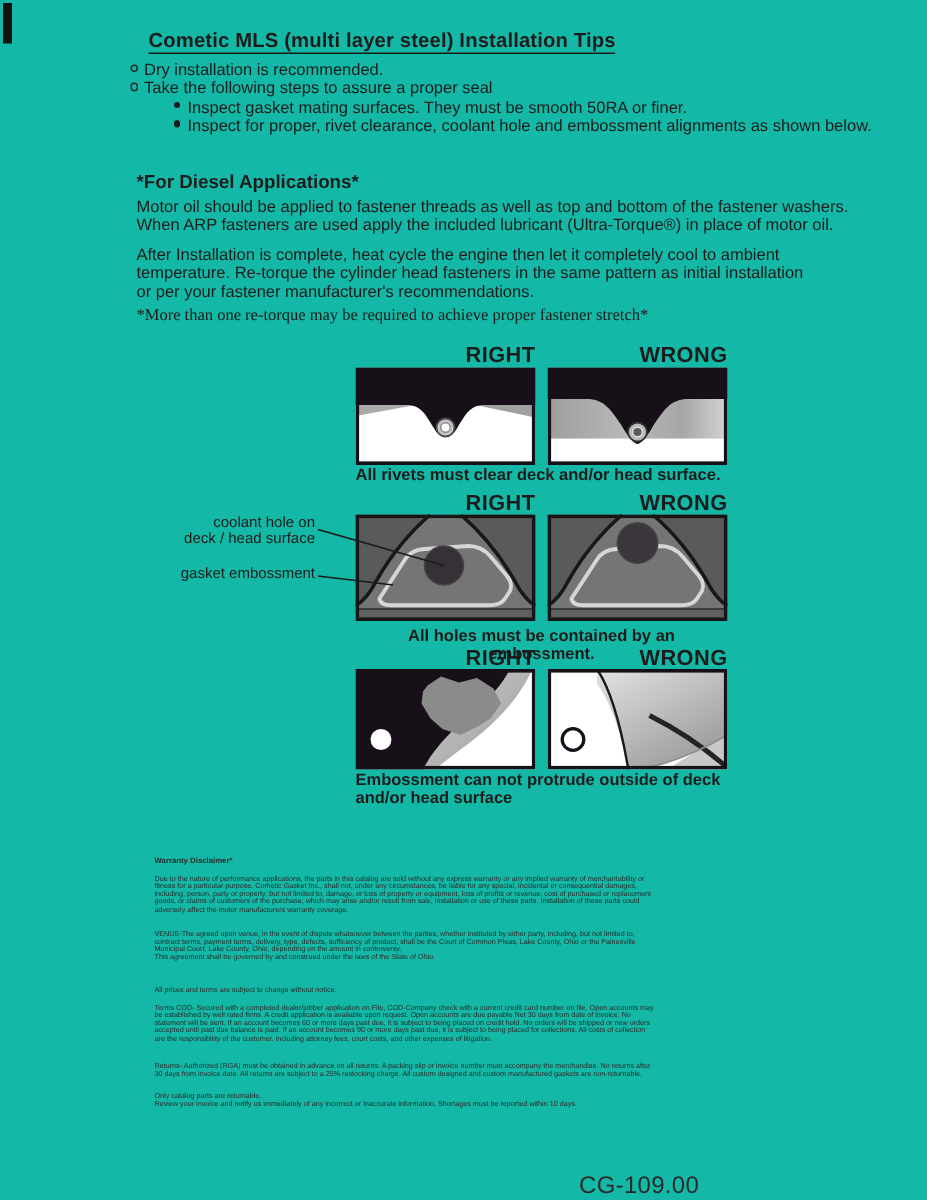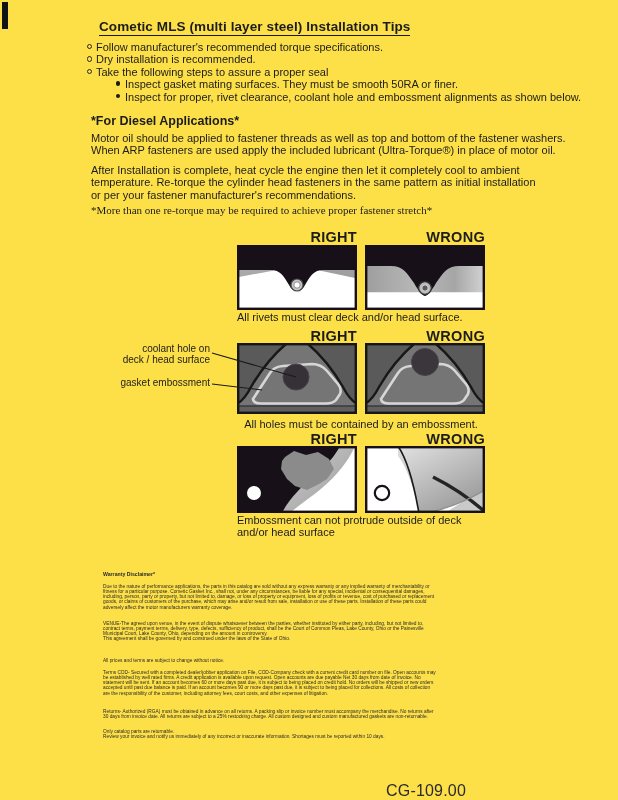--- a/index.html
+++ b/index.html
@@ -5,7 +5,7 @@
   html,body{margin:0;padding:0;background:#e8e8e8;}
   .page{
     position:relative;width:618px;height:800px;margin:0 auto;
-    background:#fde047;overflow:hidden;
+    background:#14b8a6;overflow:hidden;
     font-family:"Liberation Sans", sans-serif;color:#1c1c1c;
   }
   .corner-mark{position:absolute;left:2px;top:2px;width:6px;height:27px;background:#121212;}

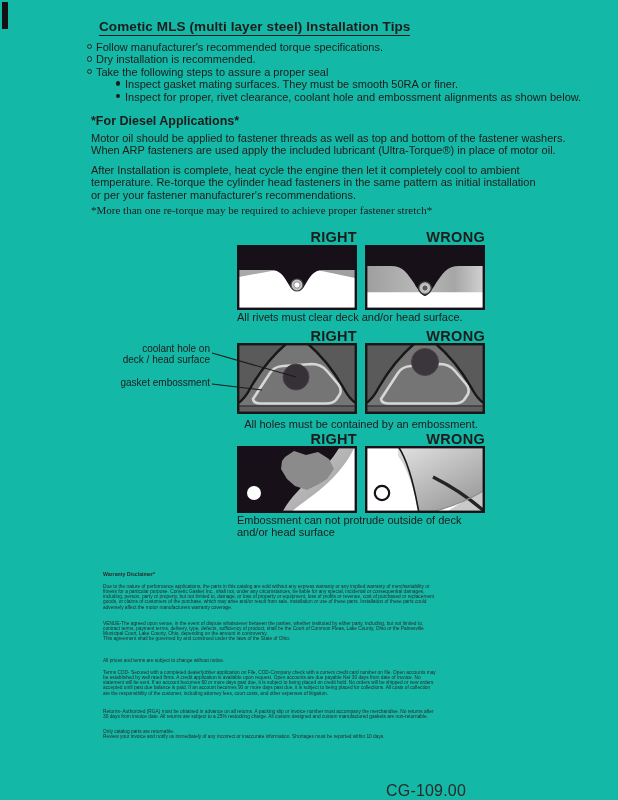--- a/index.html
+++ b/index.html
@@ -43,10 +43,6 @@
   <div class="tips">
     <div class="bullet-row">
       <span class="marker ring"></span>
-      <span>Follow manufacturer's recommended torque specifications.</span>
-    </div>
-    <div class="bullet-row">
-      <span class="marker ring"></span>
       <span>Dry installation is recommended.</span>
     </div>
     <div class="bullet-row">

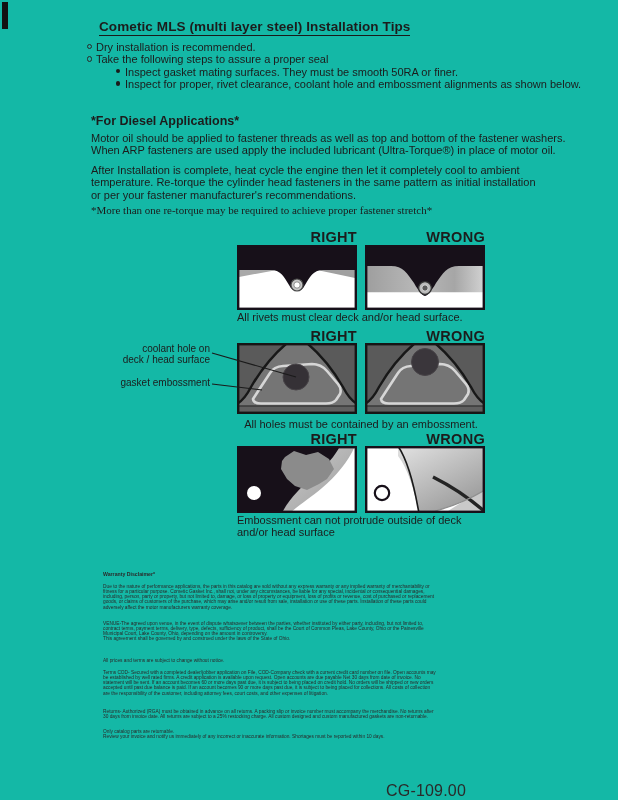--- a/index.html
+++ b/index.html
@@ -22,7 +22,7 @@
   .rw-label{position:absolute;width:120px;text-align:right;font-size:14.5px;font-weight:700;letter-spacing:.3px;}
   .dbox{position:absolute;width:120px;}
   .dbox svg{display:block;}
-  .caption{position:absolute;font-size:11px;font-weight:400;line-height:12px;}
+  .caption{position:absolute;font-size:11px;font-weight:700;line-height:12px;}
   .side-label{position:absolute;text-align:right;font-size:10px;line-height:11px;color:#1c1c1c;}
   .leader-svg{position:absolute;left:205px;top:346px;}
   .legal{position:absolute;left:103px;width:416px;font-size:4.8px;line-height:5.15px;color:#2a2a2a;}

